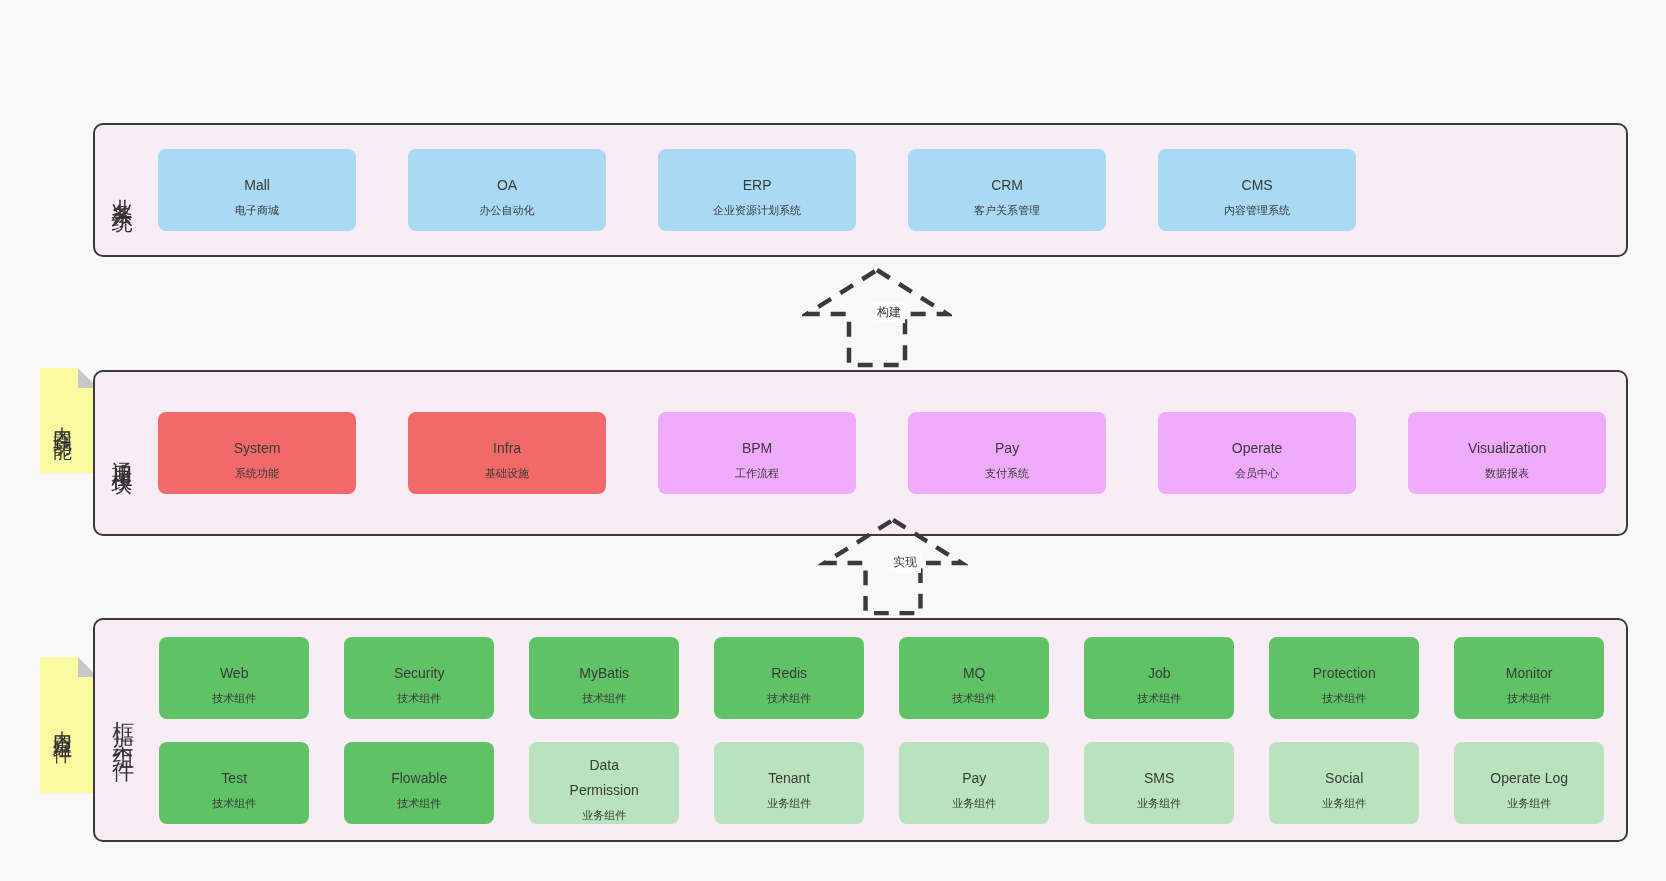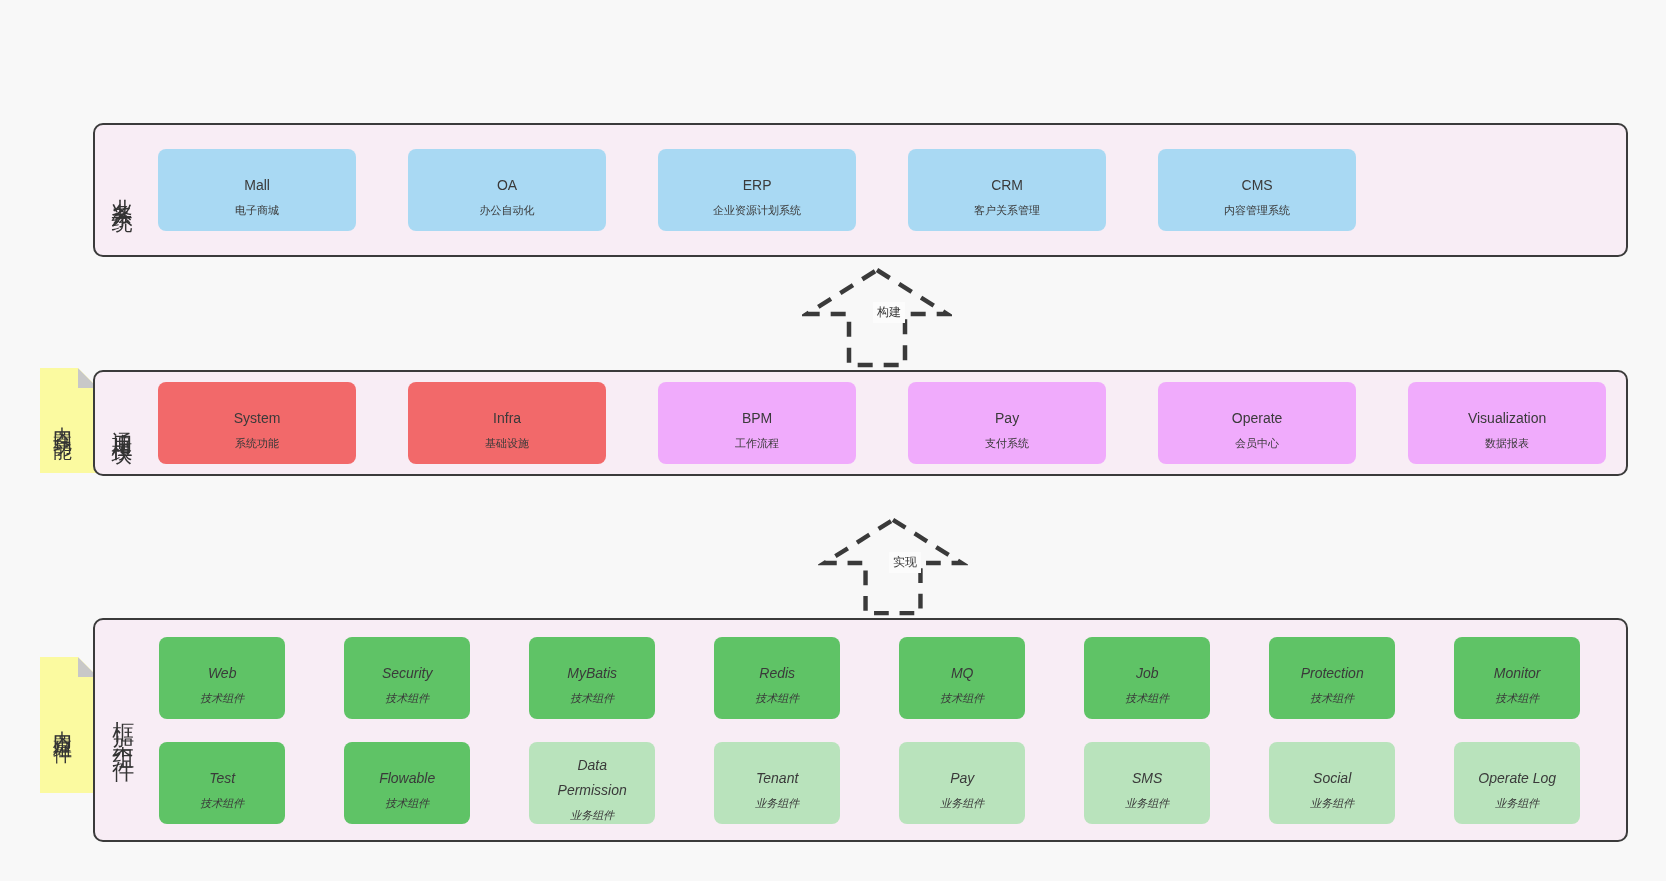--- a/index.html
+++ b/index.html
@@ -14,7 +14,7 @@
     display:flex;align-items:center;
   }
   #sec-business{top:123px;height:134px;}
-  #sec-modules{top:370px;height:106px;}
+  #sec-modules{top:370px;height:166px;}
   #sec-components{top:618px;height:224px;}
   .vlabel{
     writing-mode:vertical-rl;text-orientation:upright;

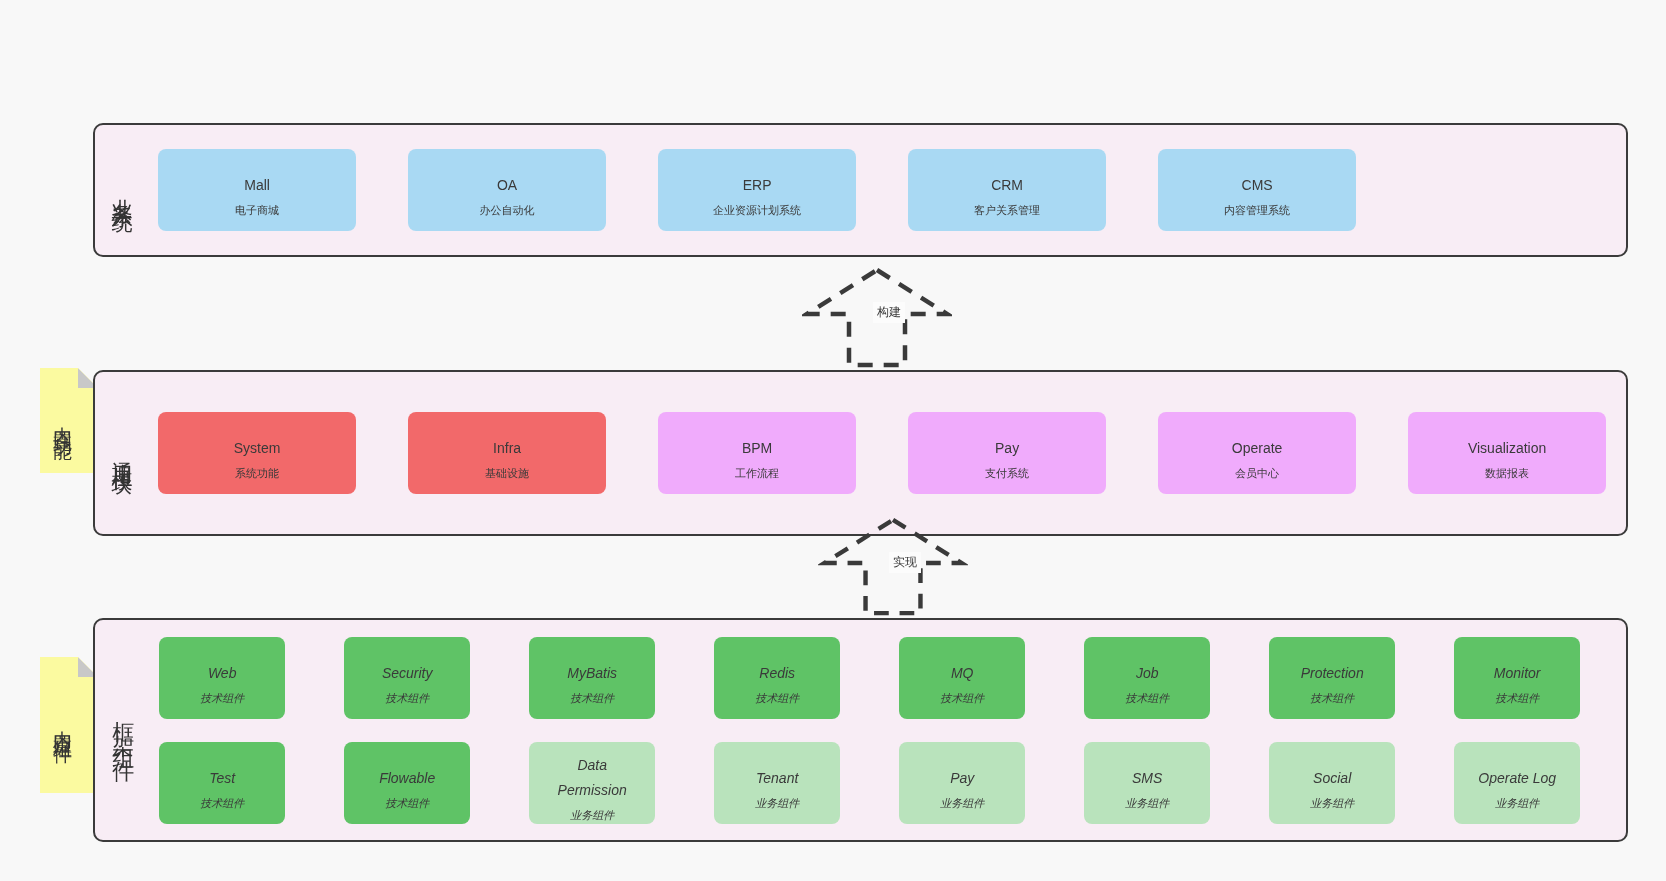--- a/index.html
+++ b/index.html
@@ -39,7 +39,7 @@
     display:grid;grid-template-columns:repeat(8,150px);
     gap:23px 35px;margin-left:24px;
   }
-  .grid .box{width:126px;font-style:italic;}
+  .grid .box{width:150px;}
   .tab{
     position:absolute;left:-55px;width:58px;z-index:-1;
     background:#fbfaa0;

